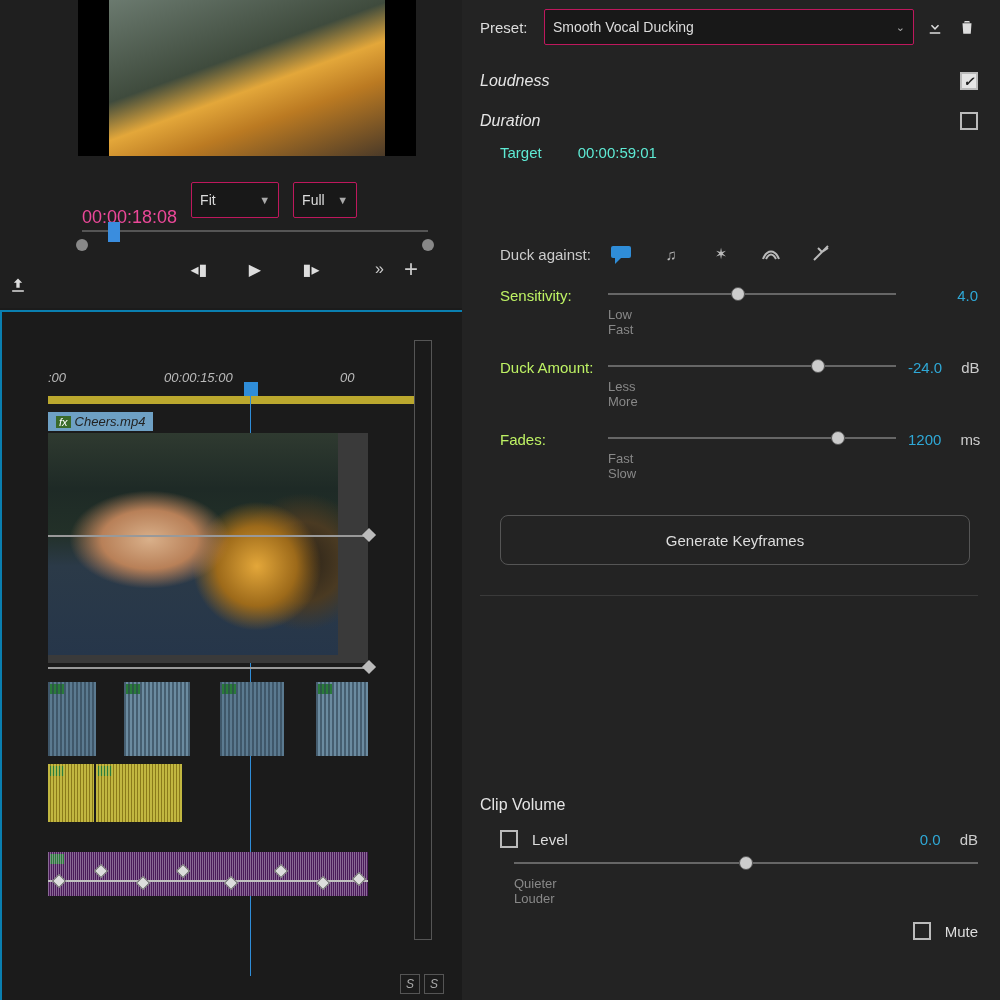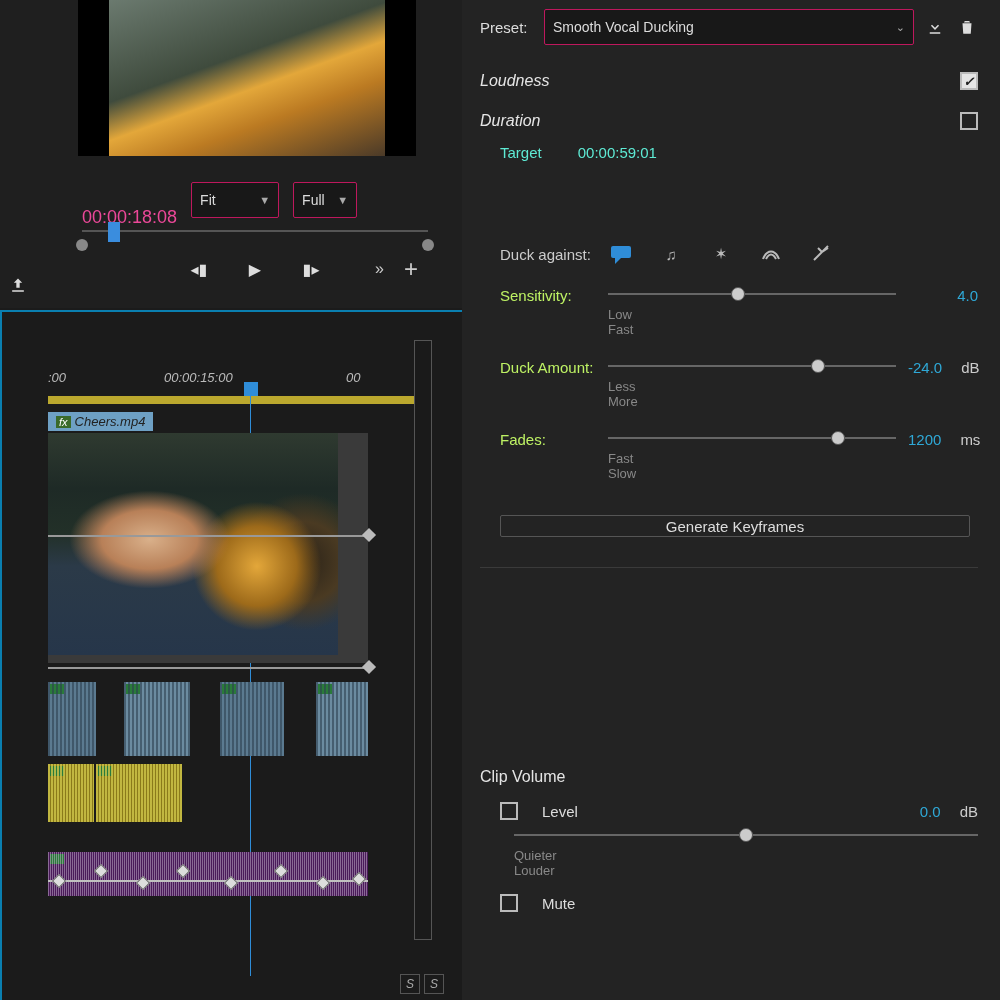--- a/index.html
+++ b/index.html
@@ -157,7 +157,7 @@
         <div class="tl-ruler">
           <span class="tl-tick" style="left:0">:00</span>
           <span class="tl-tick" style="left:116px">00:00:15:00</span>
-          <span class="tl-tick" style="left:298px">00</span>
+          <span class="tl-tick" style="left:292px">00</span>
         </div>
         <div class="tl-yellow"></div>
         <div class="tl-playhead"></div>

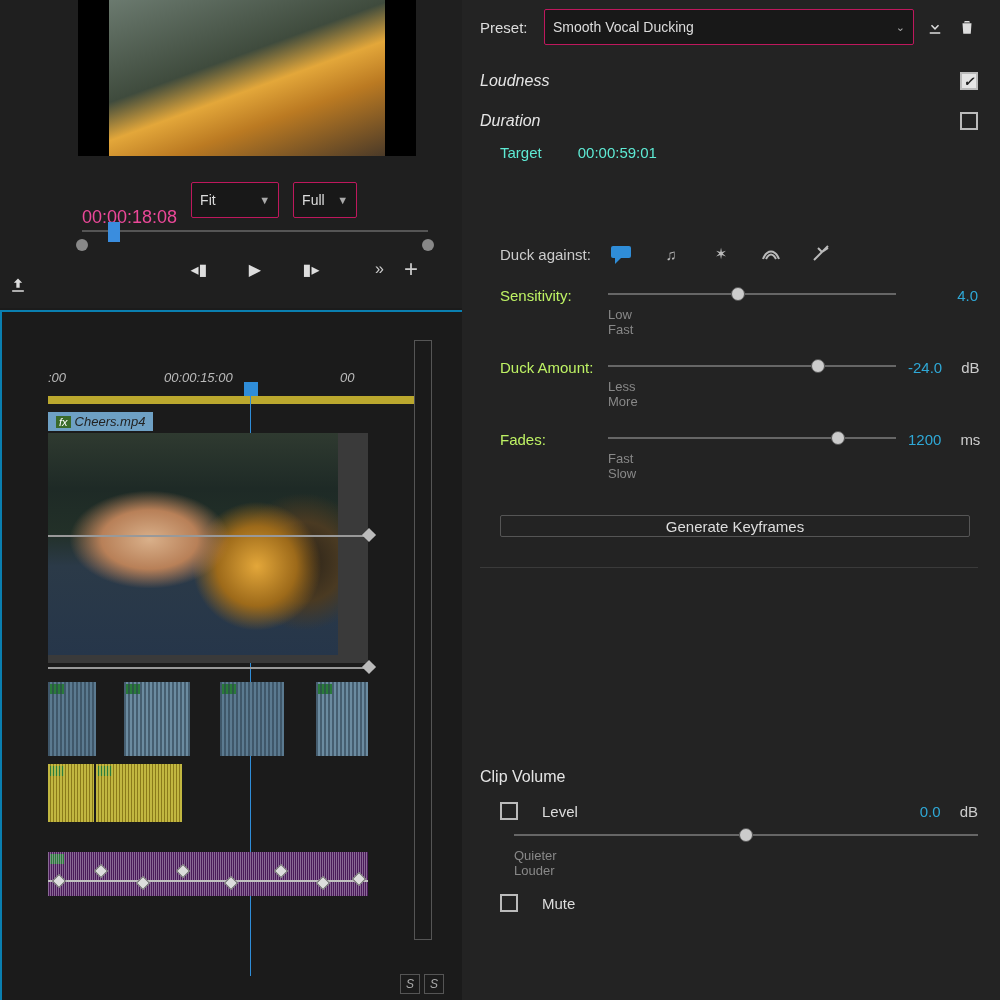--- a/index.html
+++ b/index.html
@@ -102,7 +102,7 @@
   .sval { width:70px; text-align:right; color:#2fa8d6; font-size:15px; }
   .sunit { color:#ccc; margin-left:19px; }
 
-  .genbtn { margin:34px 8px 0 20px; height:22px; display:flex; align-items:center; justify-content:center; border:1px solid #555; color:#ddd; font-size:15px; border-radius:2px;}
+  .genbtn { margin:34px 8px 0 20px; height:50px; display:flex; align-items:center; justify-content:center; border:1px solid #555; color:#ddd; font-size:15px; border-radius:8px;}
   .divider { height:1px; background:#3a3a3a; margin:30px 0 0 0;}
 
   .cv { margin-top:200px; }

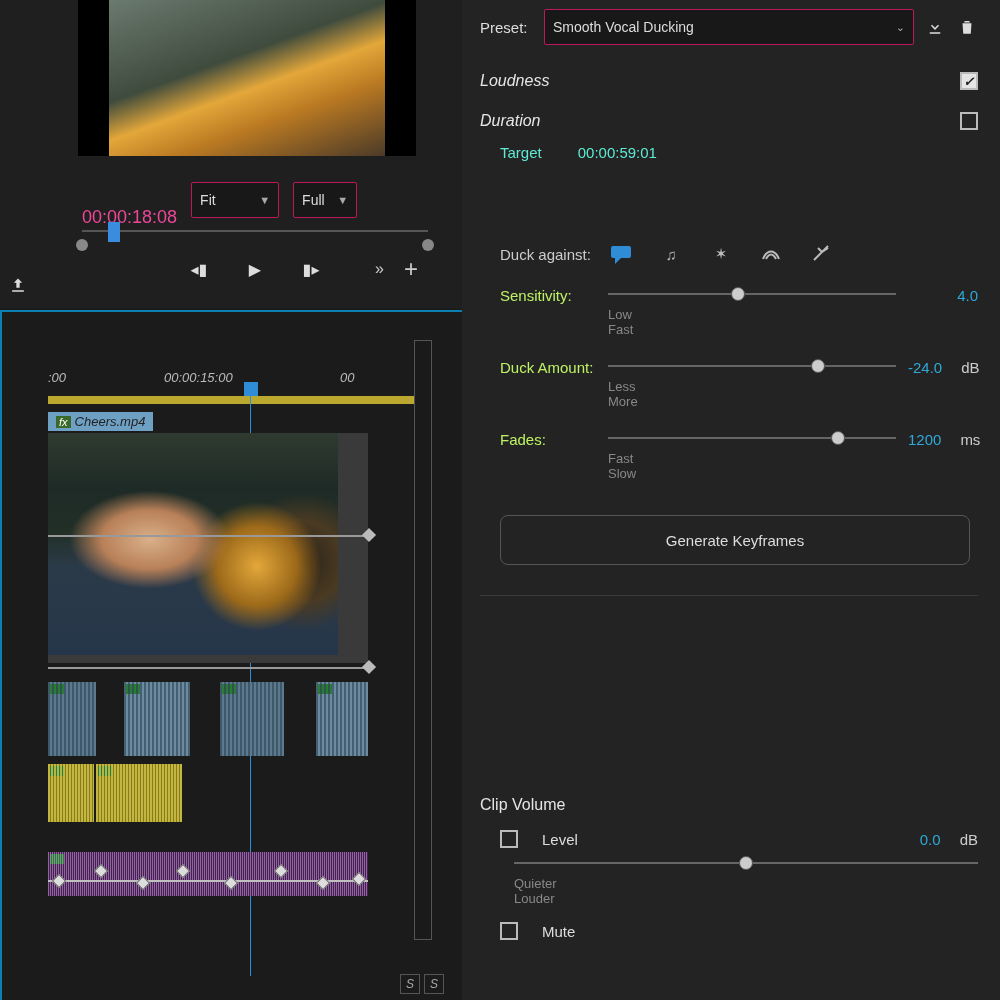--- a/index.html
+++ b/index.html
@@ -106,7 +106,7 @@
   .divider { height:1px; background:#3a3a3a; margin:30px 0 0 0;}
 
   .cv { margin-top:200px; }
-  .cv-row { margin:16px 0 0 20px; display:flex; align-items:center; gap:24px;}
+  .cv-row { margin:16px 0 0 20px; display:flex; align-items:center; gap:14px;justify-content:flex-end;}
   .cv-slider { margin:8px 0 0 34px; }
 </style>
 </head>

